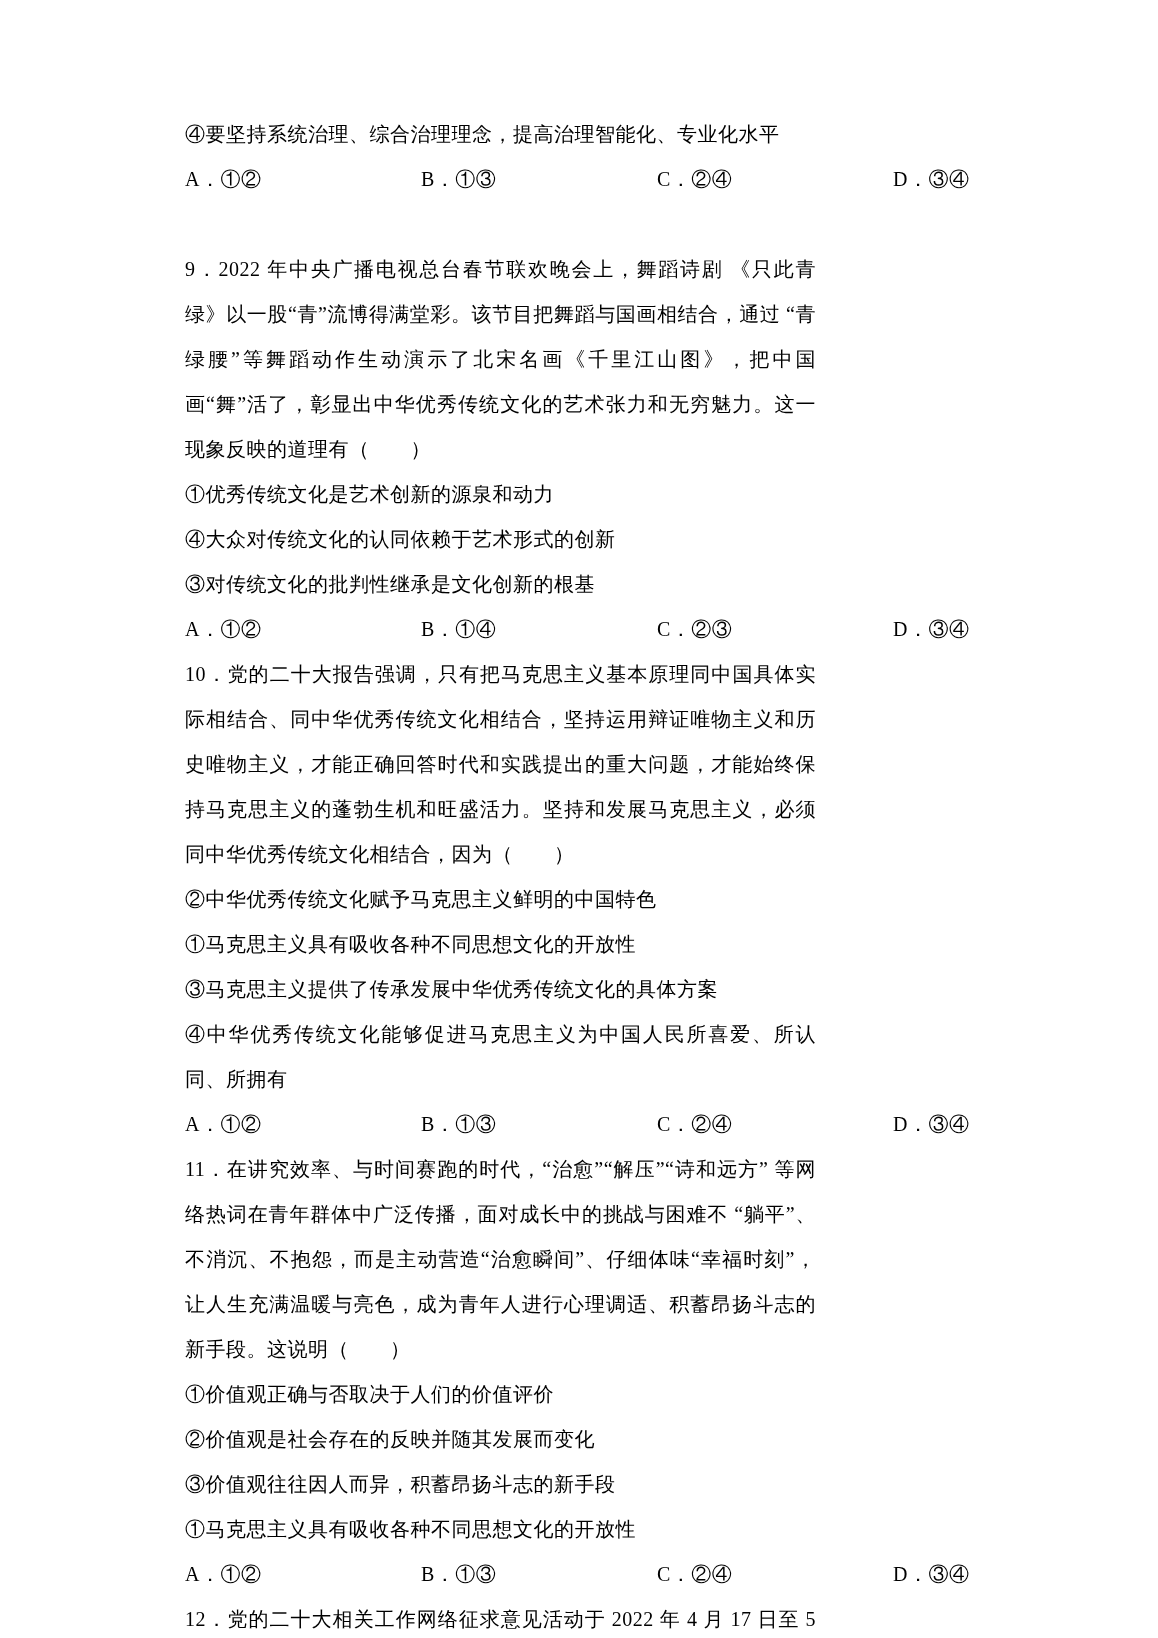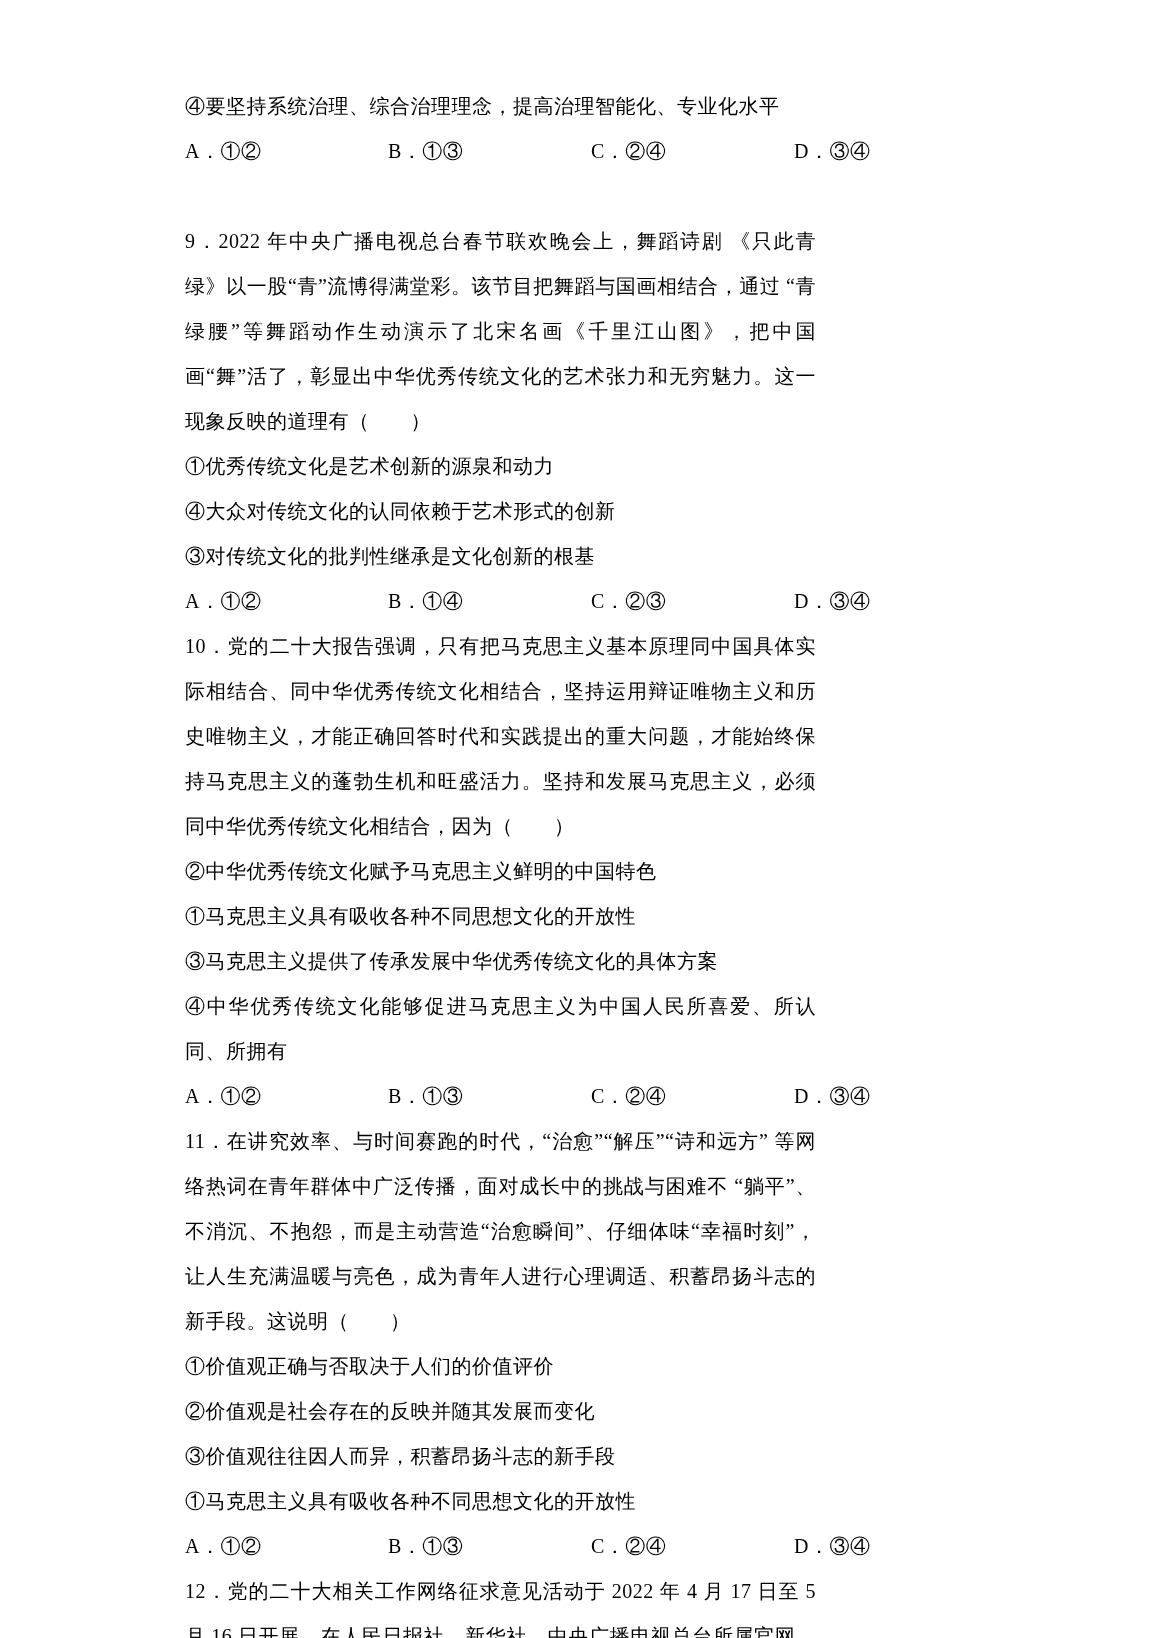--- a/index.html
+++ b/index.html
@@ -18,7 +18,7 @@
     box-sizing: border-box;
     width: 1064px;
     height: 1638px;
-    padding: 84px 248px 0 185px;
+    padding: 112px 248px 0 185px;
     background: #ffffff;
   }
   .line {

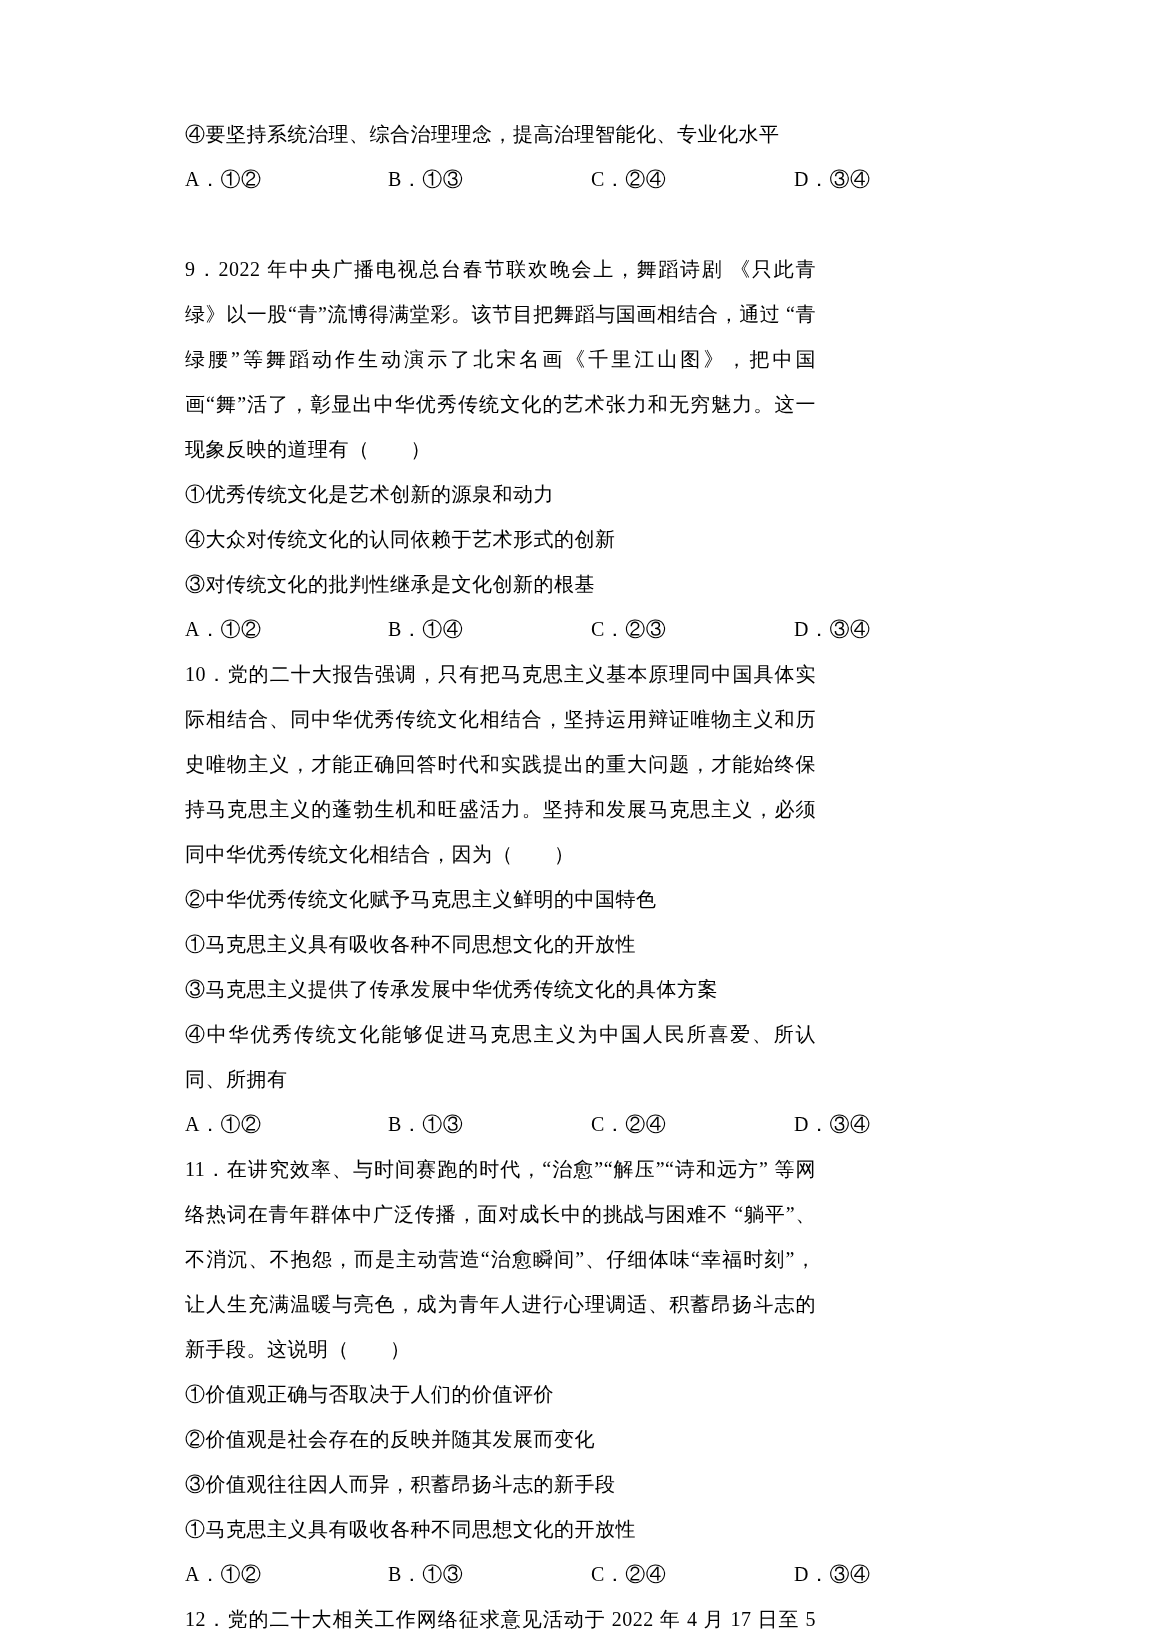--- a/index.html
+++ b/index.html
@@ -36,6 +36,7 @@
     font-size: 20px;
     line-height: 45px;
     letter-spacing: 0.5px;
+    gap: 33px;
   }
   .choices span {
     white-space: nowrap;

